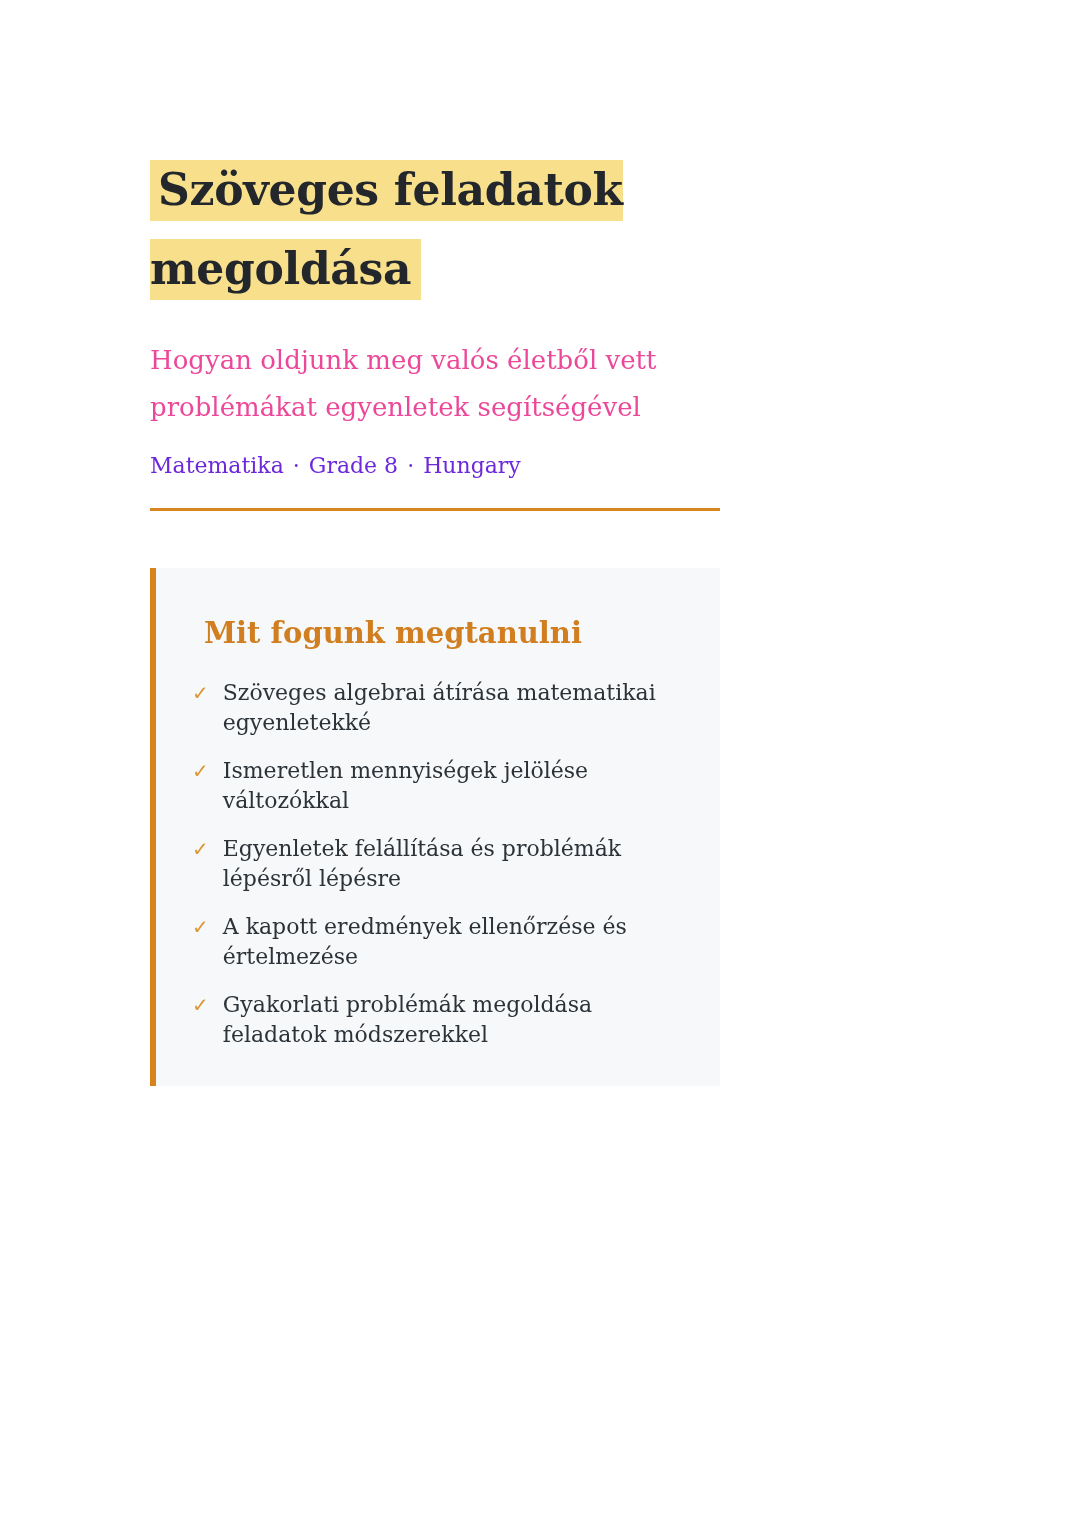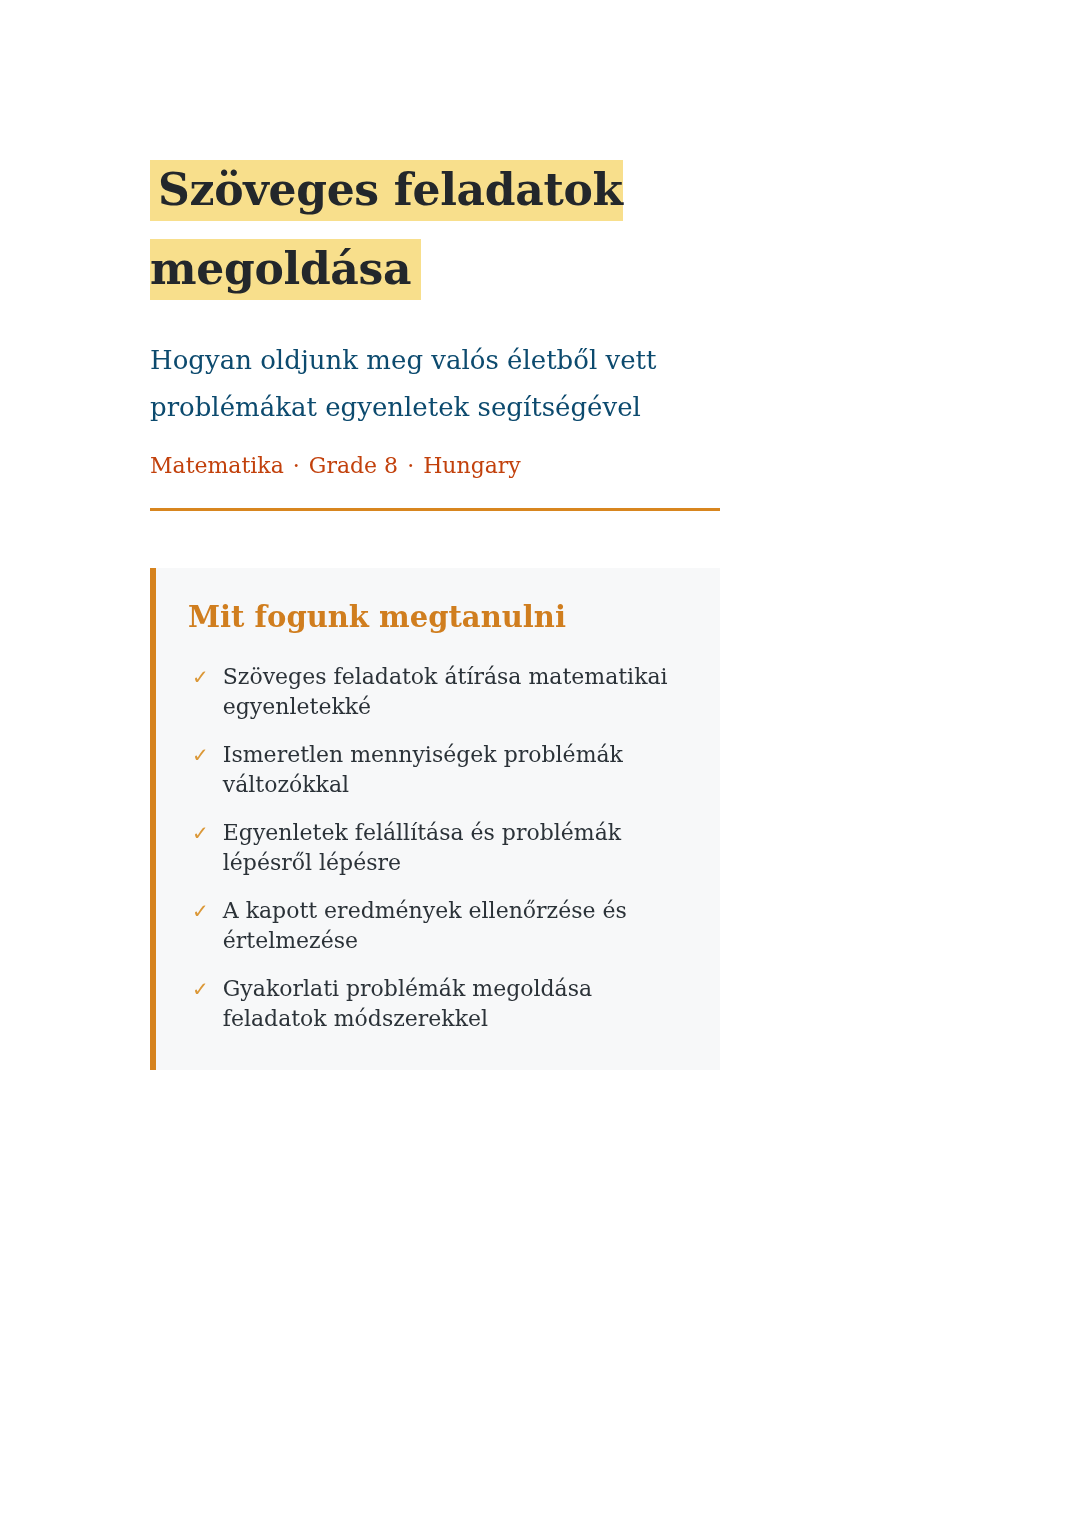--- a/index.html
+++ b/index.html
@@ -41,7 +41,7 @@
     font-size: 26px;
     line-height: 47px;
     font-weight: 400;
-    color: #0c4a6e;
+    color: #ec4899;
   }
   .meta {
     margin: 22px 0 0 0;

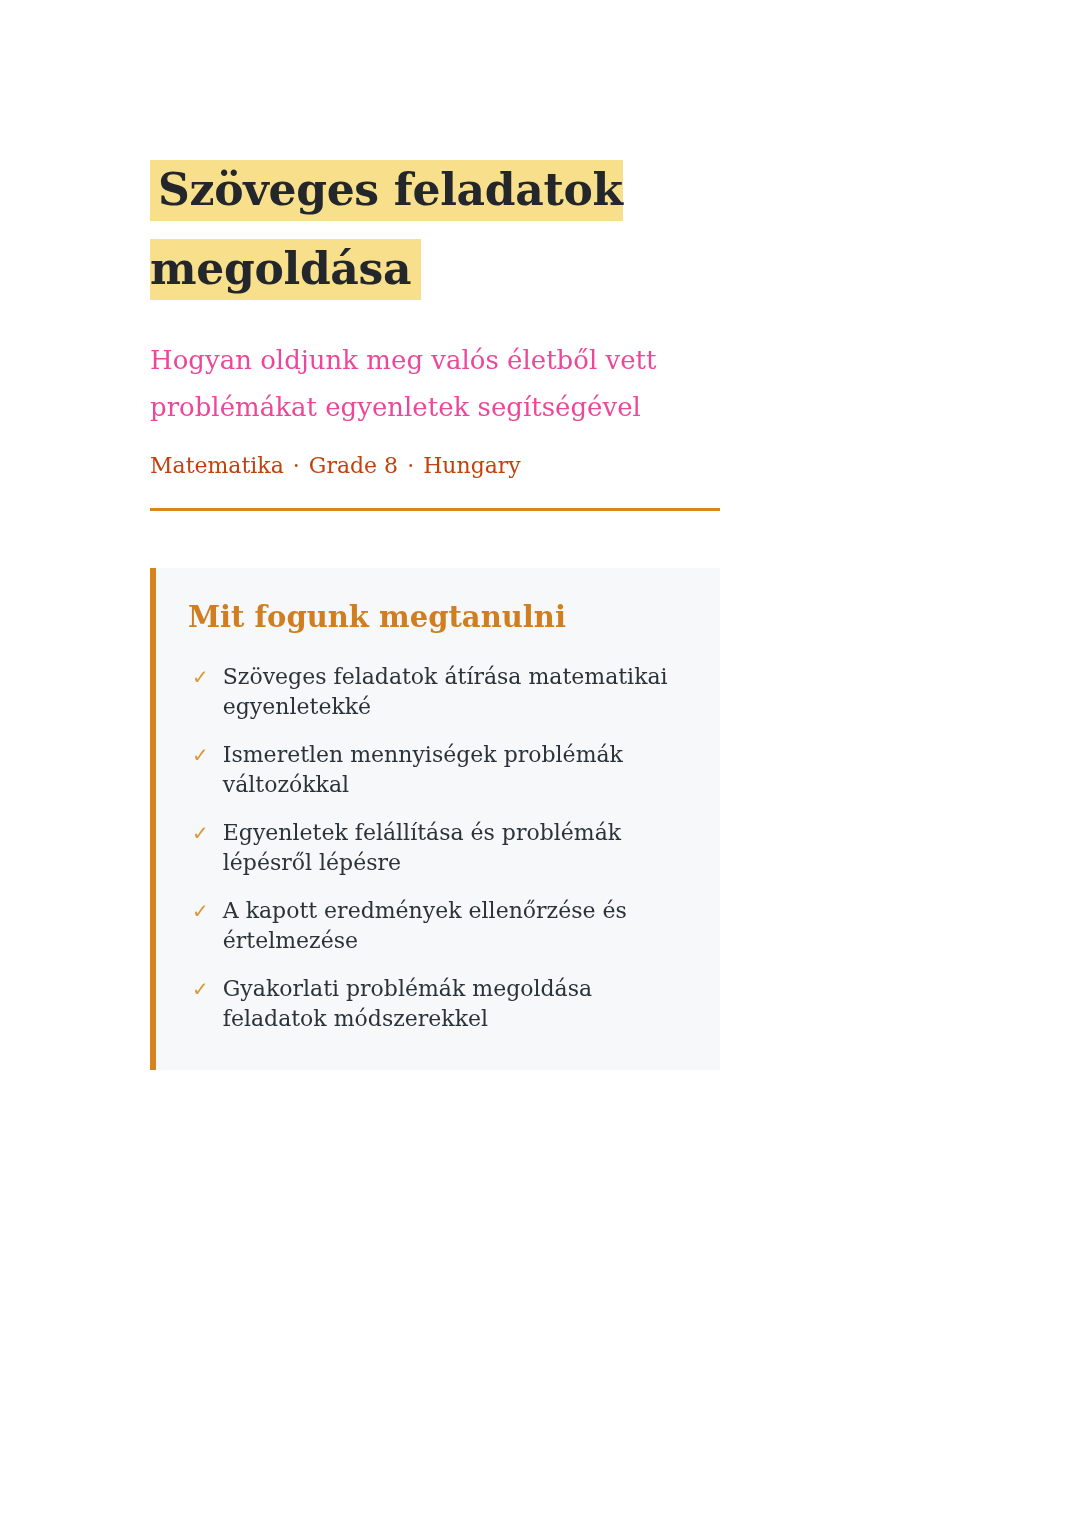--- a/index.html
+++ b/index.html
@@ -47,7 +47,7 @@
     margin: 22px 0 0 0;
     font-size: 22px;
     line-height: 26px;
-    color: #c2410c;
+    color: #6d28d9;
   }
   .meta .sep { padding: 0 9px; }
   .divider {

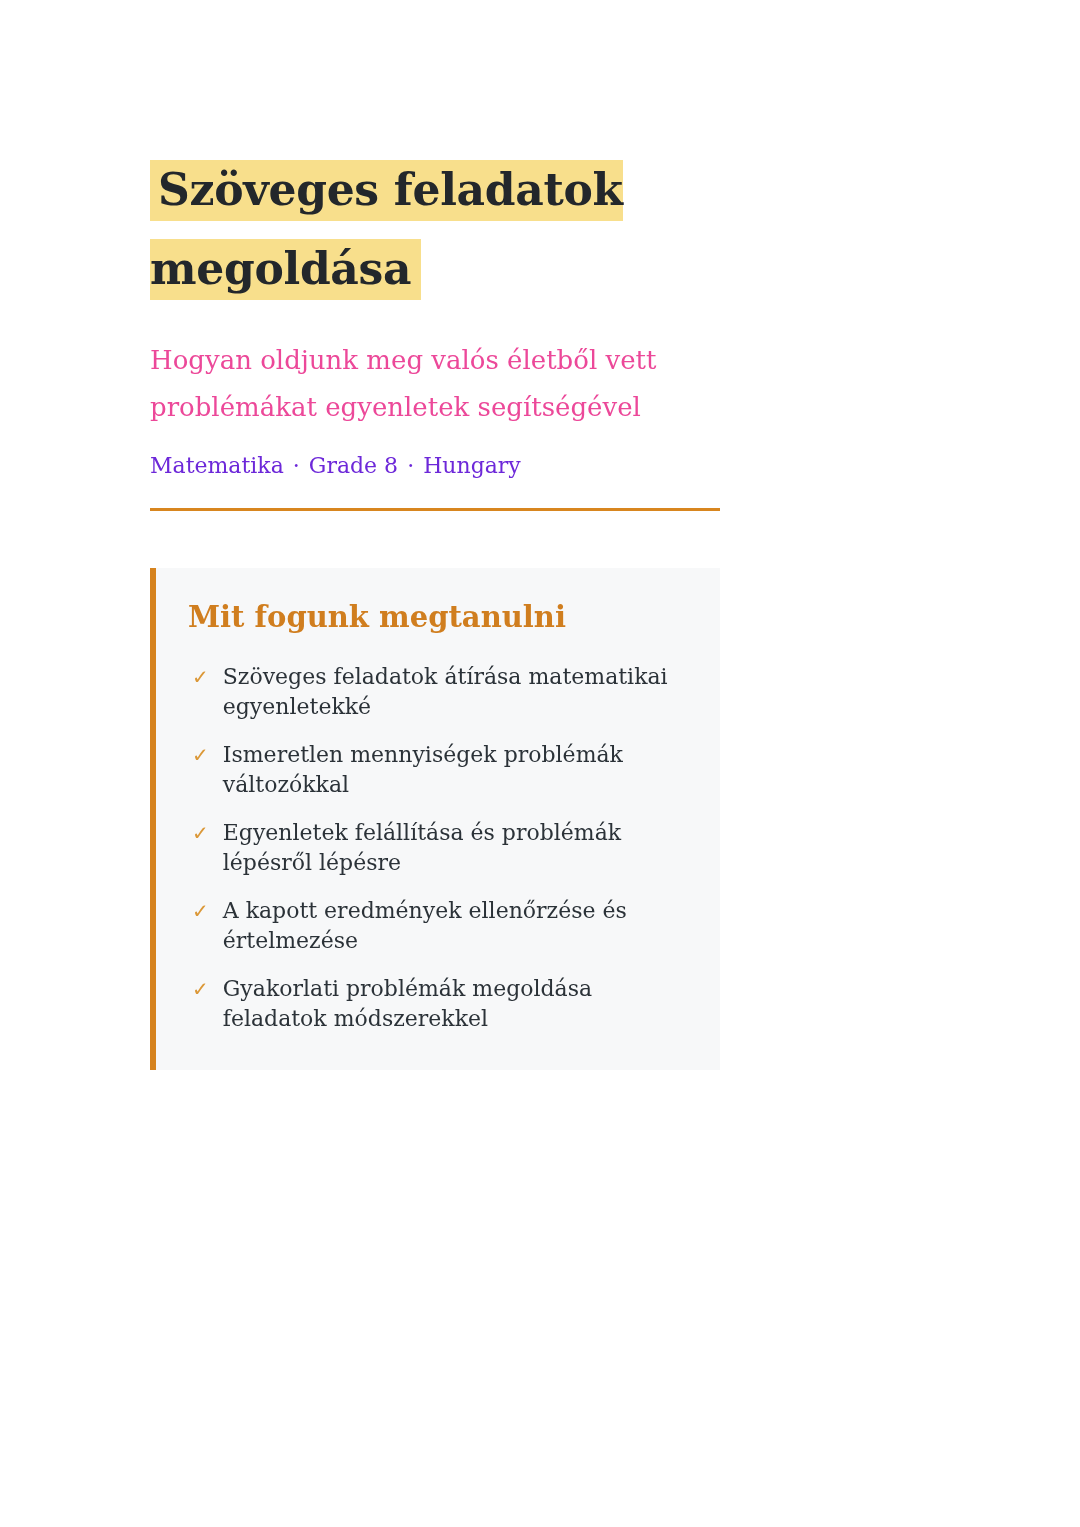--- a/index.html
+++ b/index.html
@@ -65,7 +65,7 @@
     padding: 31px 36px 36px 32px;
   }
   .card-heading {
-    margin: 0;
+    margin: 16px;
     font-size: 29px;
     line-height: 36px;
     font-weight: 700;

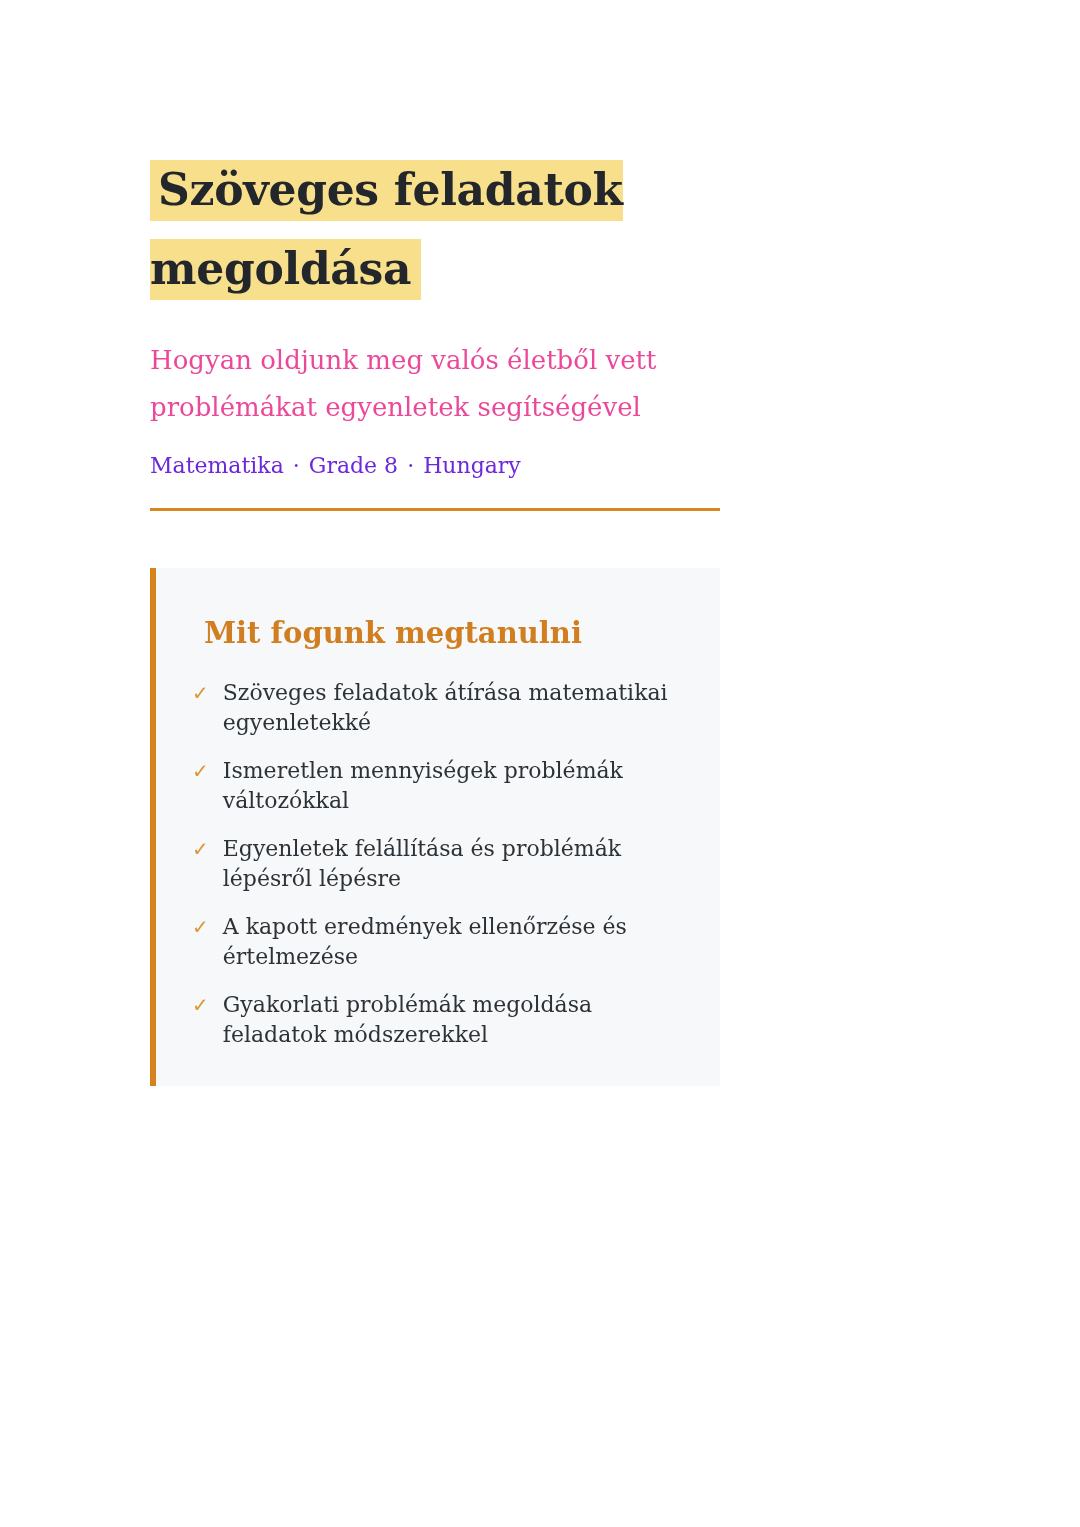--- a/index.html
+++ b/index.html
@@ -119,7 +119,7 @@
     <ul class="objectives">
       <li class="objective">
         <span class="check">✓</span>
-        <span class="objective-text">Szöveges feladatok átírása matematikai egyenletekké</span>
+        <span class="objective-text">Szöveges algebrai átírása matematikai egyenletekké</span>
       </li>
       <li class="objective">
         <span class="check">✓</span>

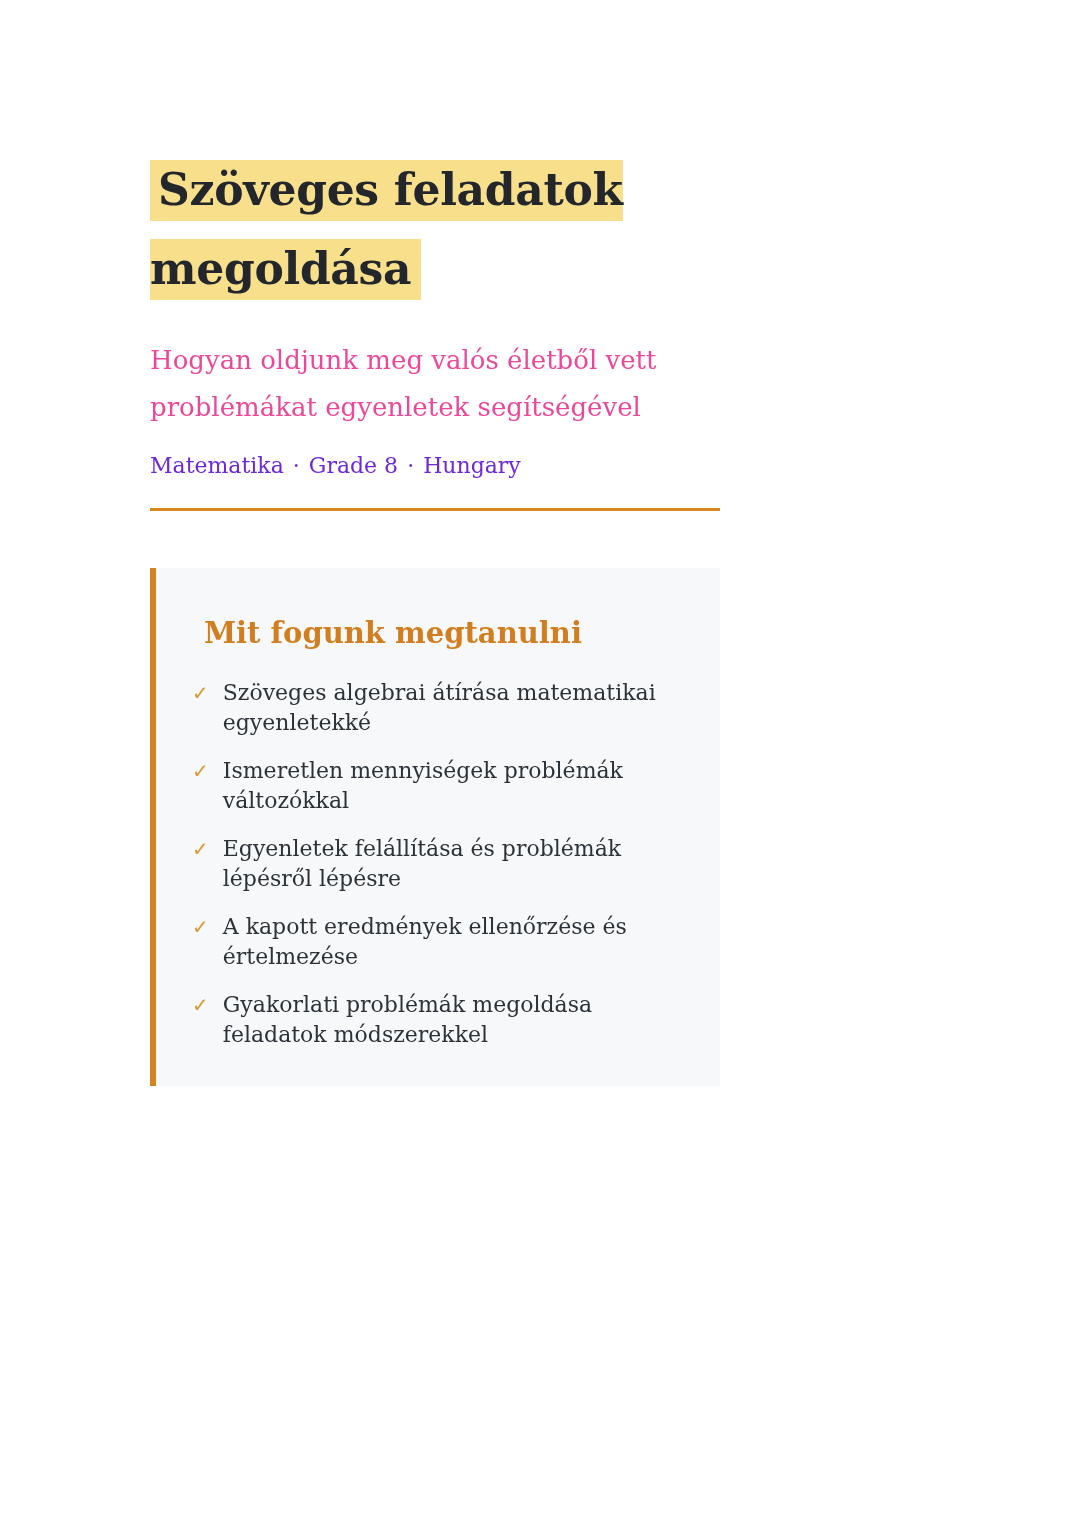--- a/index.html
+++ b/index.html
@@ -123,7 +123,7 @@
       </li>
       <li class="objective">
         <span class="check">✓</span>
-        <span class="objective-text">Ismeretlen mennyiségek problémák változókkal</span>
+        <span class="objective-text">Ismeretlen mennyiségek jelölése változókkal</span>
       </li>
       <li class="objective">
         <span class="check">✓</span>

